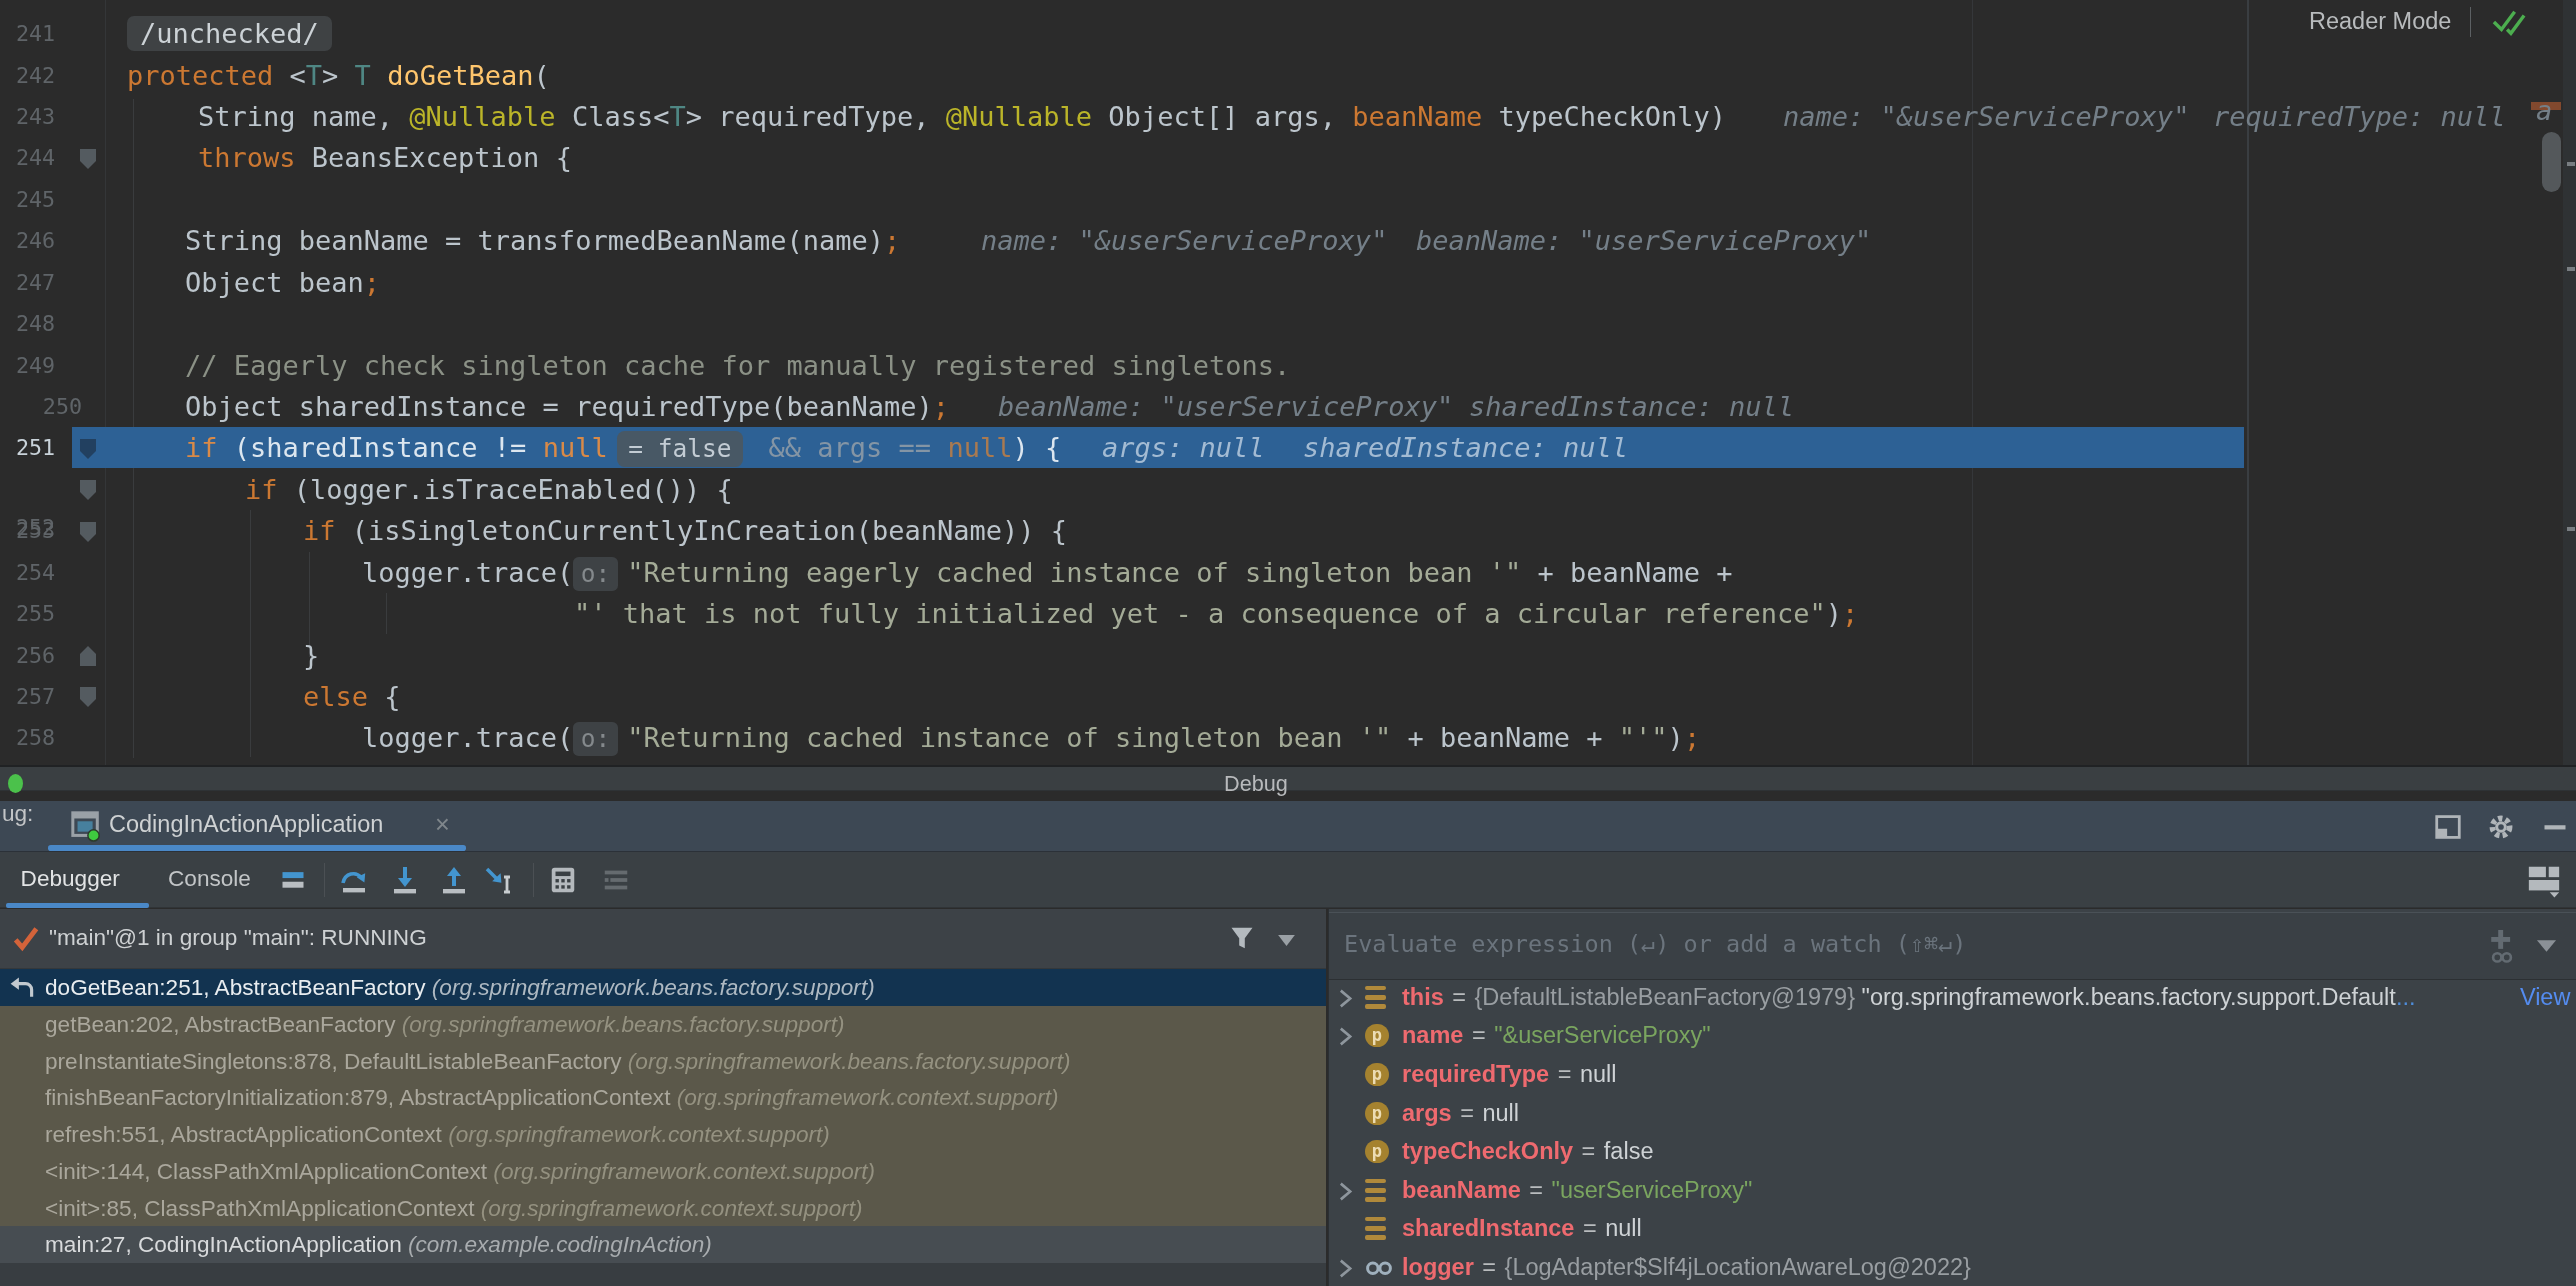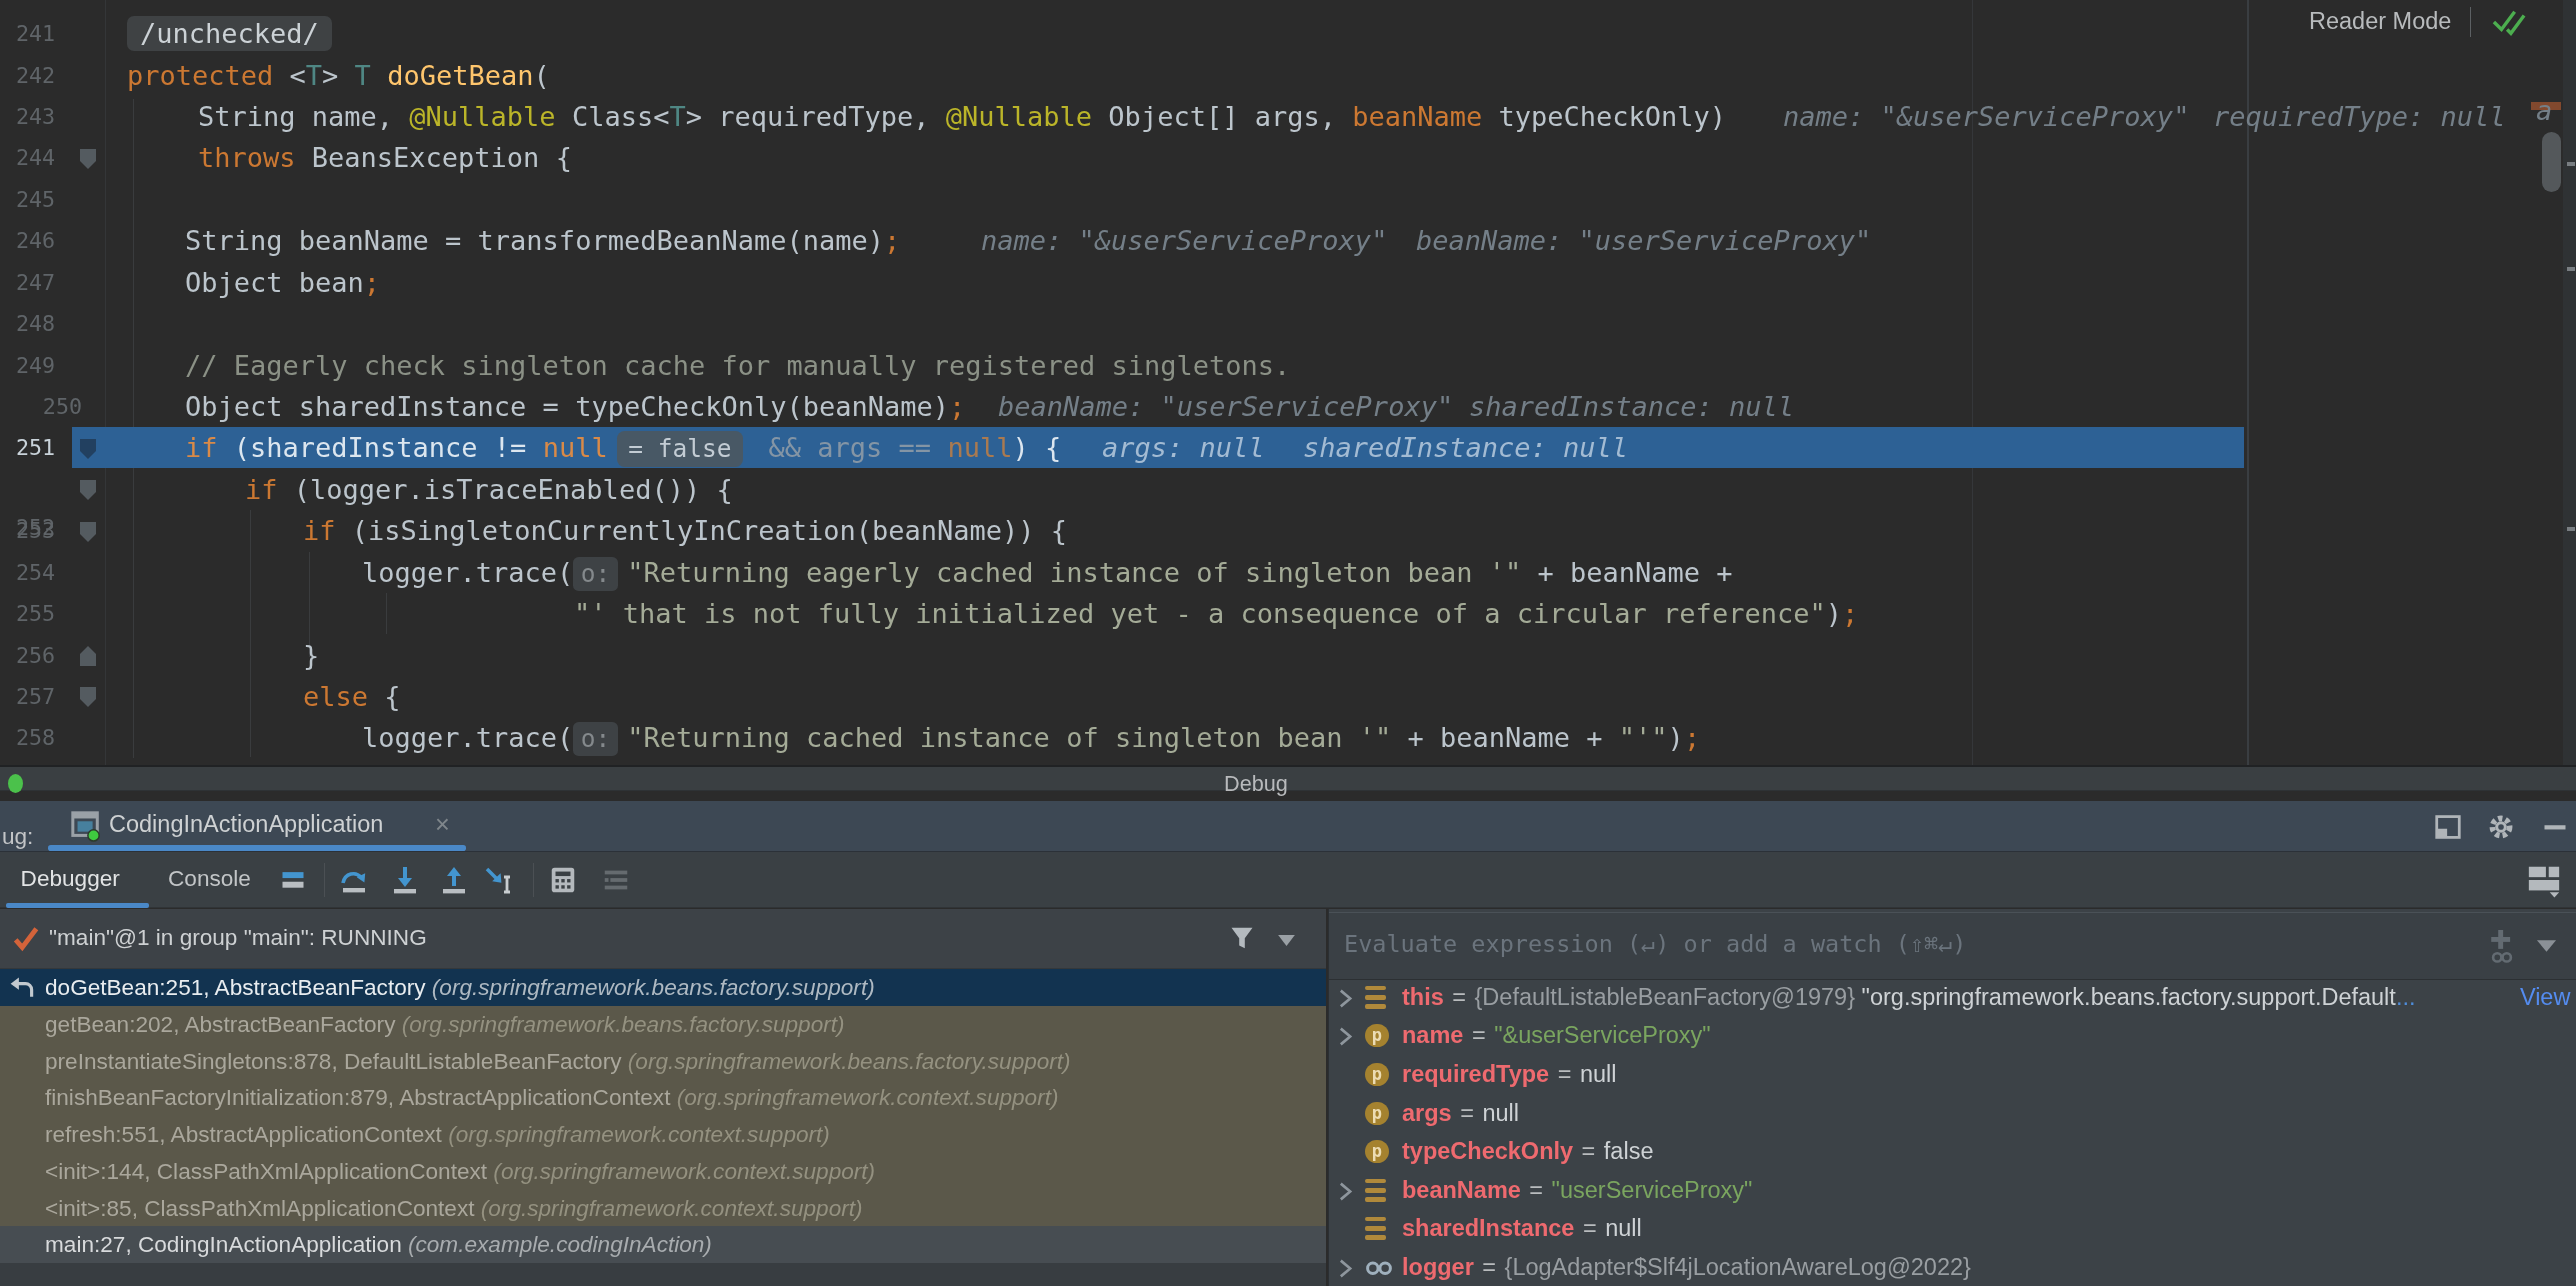--- a/index.html
+++ b/index.html
@@ -167,7 +167,7 @@
         <span class="lnum" style="top: 345px;">249</span>
         <div class="lc" style="top: 345px; left: 185px;"><span class="com">// Eagerly check singleton cache for manually registered singletons.</span></div>
         <span class="lnum" style="top: 386px; text-align: right;">250</span>
-        <div class="lc" style="top: 386px; left: 185px;"><span class="pln">Object sharedInstance = typeCheckOnly(beanName)</span><span class="semi">;</span></div>
+        <div class="lc" style="top: 386px; left: 185px;"><span class="pln">Object sharedInstance = requiredType(beanName)</span><span class="semi">;</span></div>
         <span class="ihint" style="left: 998px; top: 386px;">beanName: "userServiceProxy"</span>
         <span class="ihint" style="left: 1469px; top: 386px;">sharedInstance: null</span>
         <div class="exec-band" style="top: 427px;"></div>

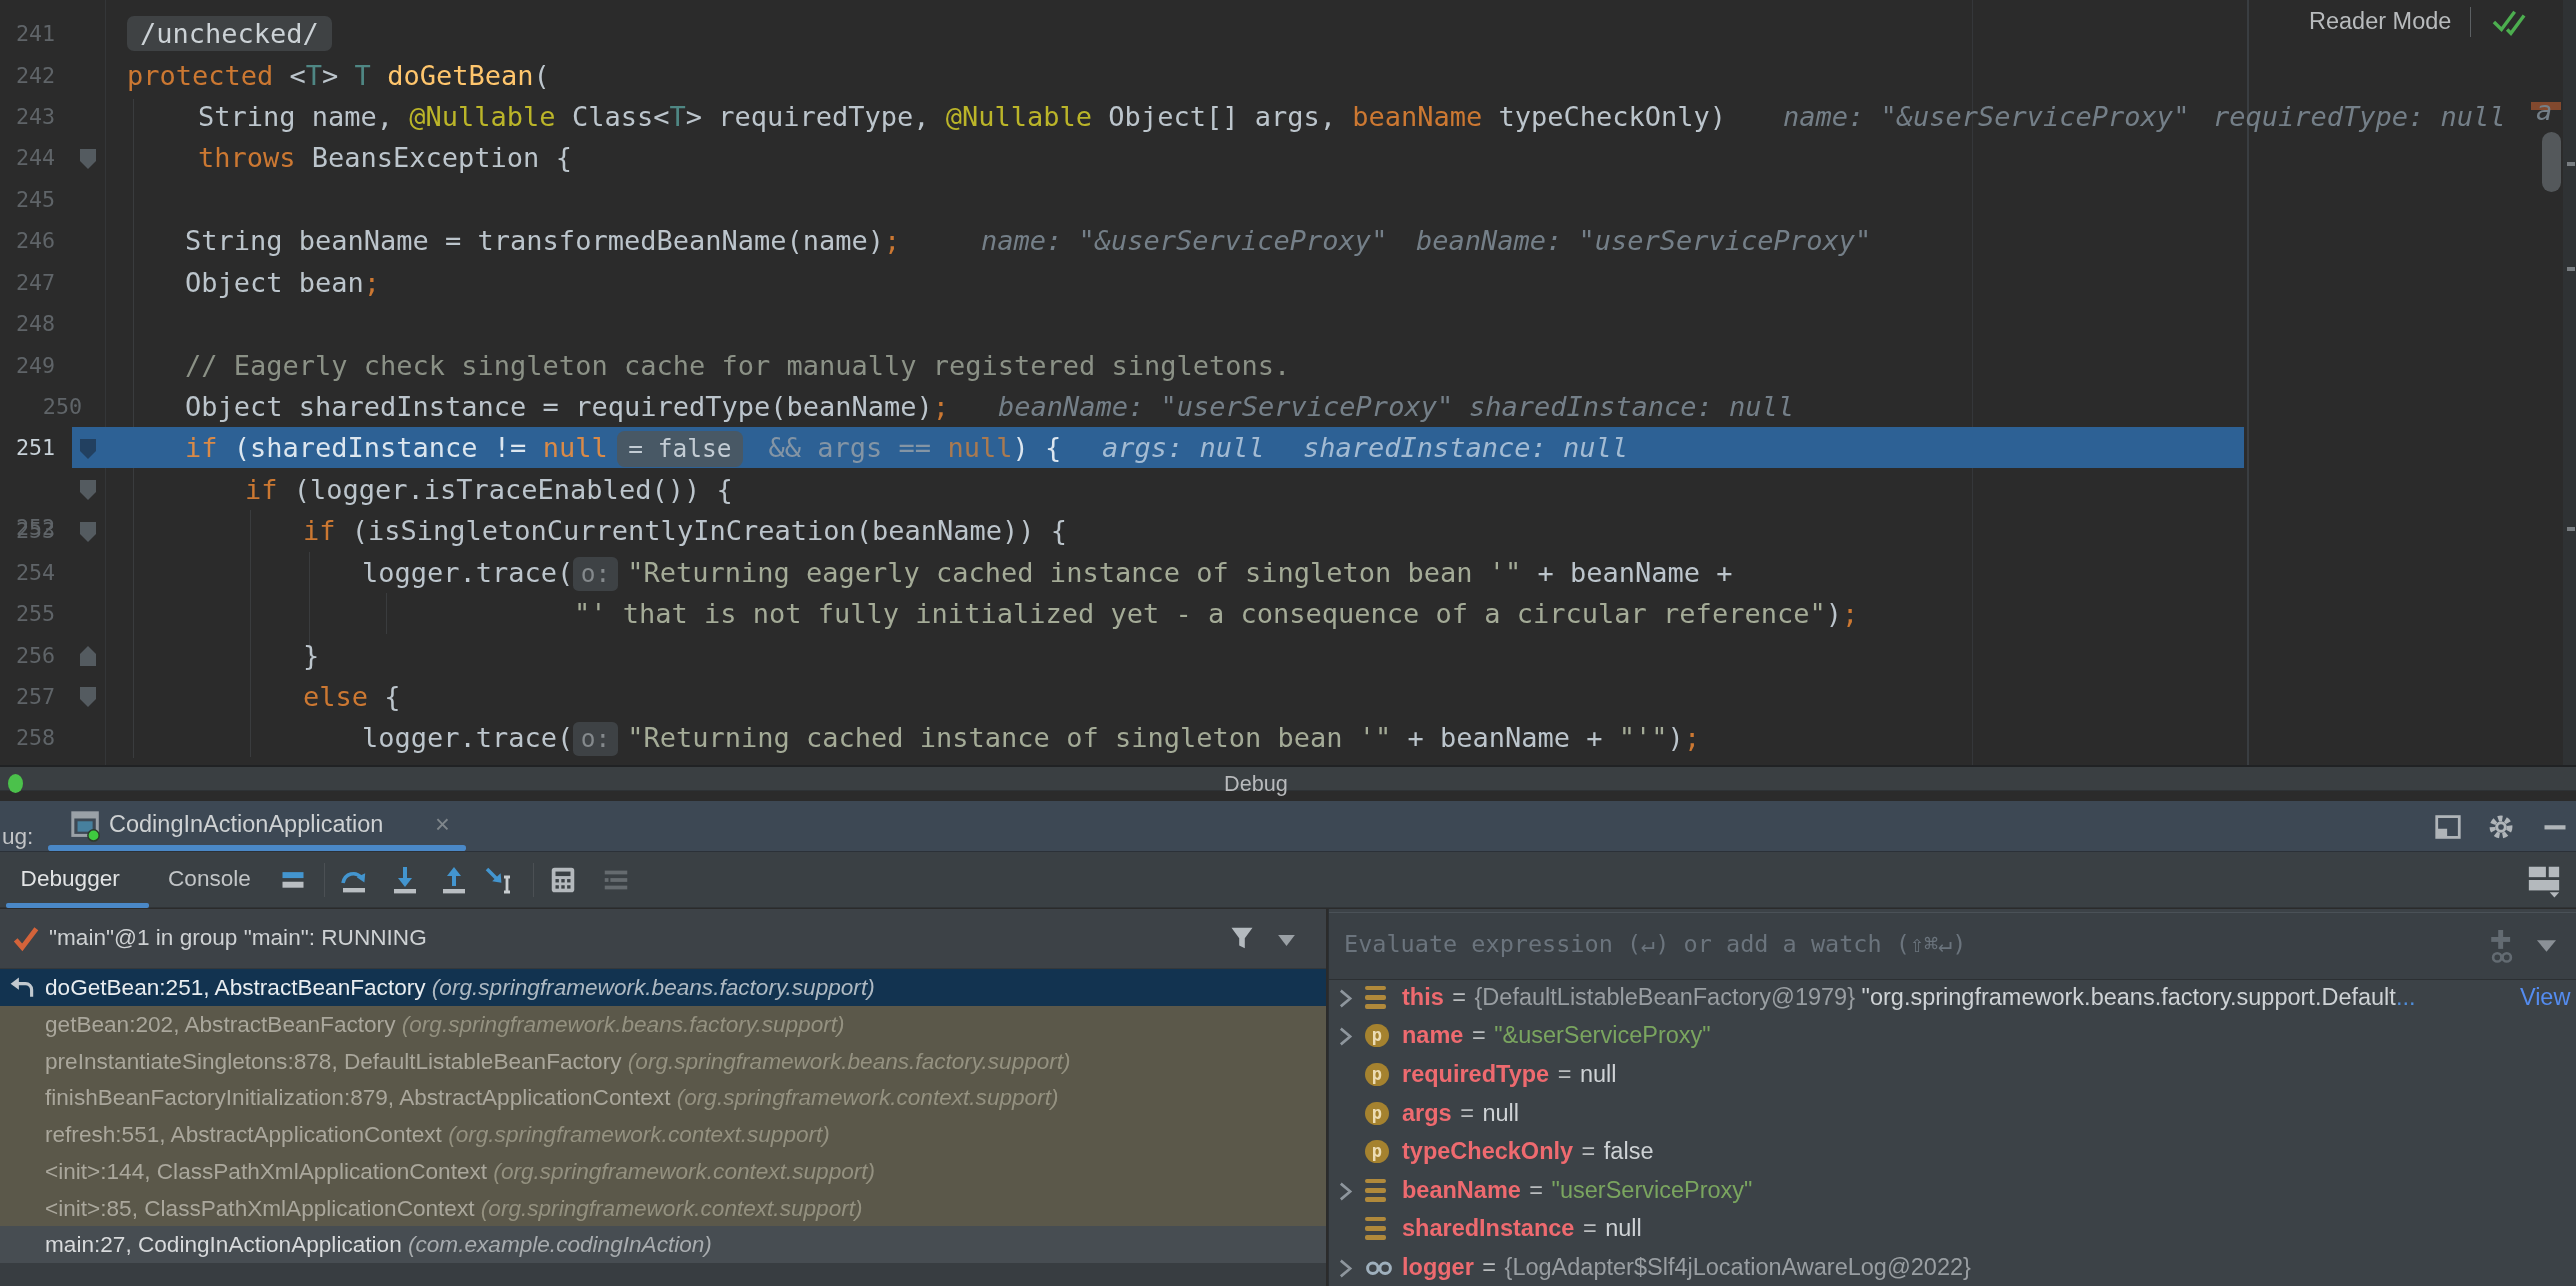--- a/index.html
+++ b/index.html
@@ -64,7 +64,7 @@
 
   .bar2 { position:absolute; left:0; top:801px; width:2576px; height:51px; background:#3d4854;
           border-bottom:0.9px solid #2b3138; }
-  .clip-label { position:absolute; left:1.9px; top:23px; font-size:22.6px; color:#c3c5c7; }
+  .clip-label { position:absolute; left:1.9px; top:0; font-size:22.6px; color:#c3c5c7; }
   .dtab { position:absolute; left:47px; top:0; width:443px; height:51px; }
   .dtab-label { position:absolute; left:62px; top:10.4px; font-size:23.5px; color:#ced1d3; }
   .dtab-close { position:absolute; left:388px; top:9.4px; font-size:25.4px; color:#7f868b; }

